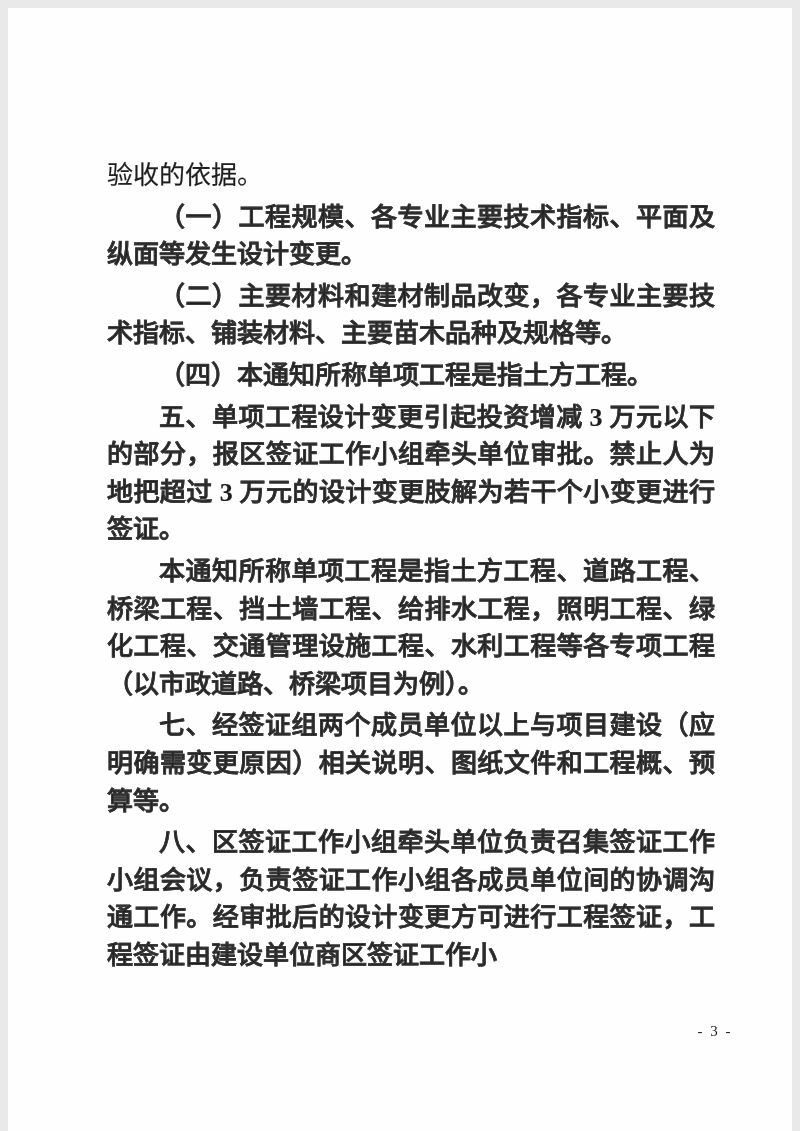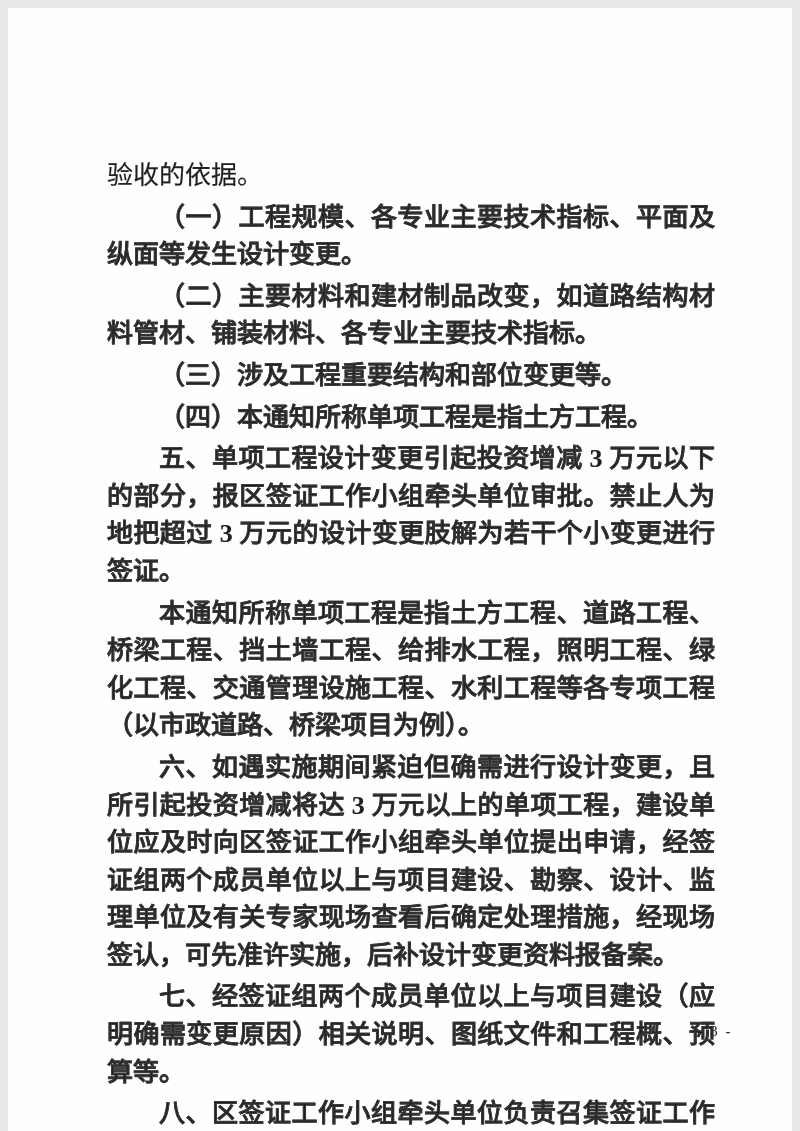--- a/index.html
+++ b/index.html
@@ -62,7 +62,7 @@
   <div class="text-block">
     <p>验收的依据。</p>
     <p class="indent">（一）工程规模、各专业主要技术指标、平面及纵面等发生设计变更。</p>
-    <p class="indent">（二）主要材料和建材制品改变，如道路结构材料管材、铺装材料、各专业主要技术指标。</p>
+    <p class="indent">（二）主要材料和建材制品改变，各专业主要技术指标、铺装材料、主要苗木品种及规格等。</p>
     <p class="indent">（三）涉及工程重要结构和部位变更等。</p>
     <p class="indent">（四）本通知所称单项工程是指土方工程。</p>
     <p class="indent">五、单项工程设计变更引起投资增减 3 万元以下的部分，报区签证工作小组牵头单位审批。禁止人为地把超过 3 万元的设计变更肢解为若干个小变更进行签证。</p>

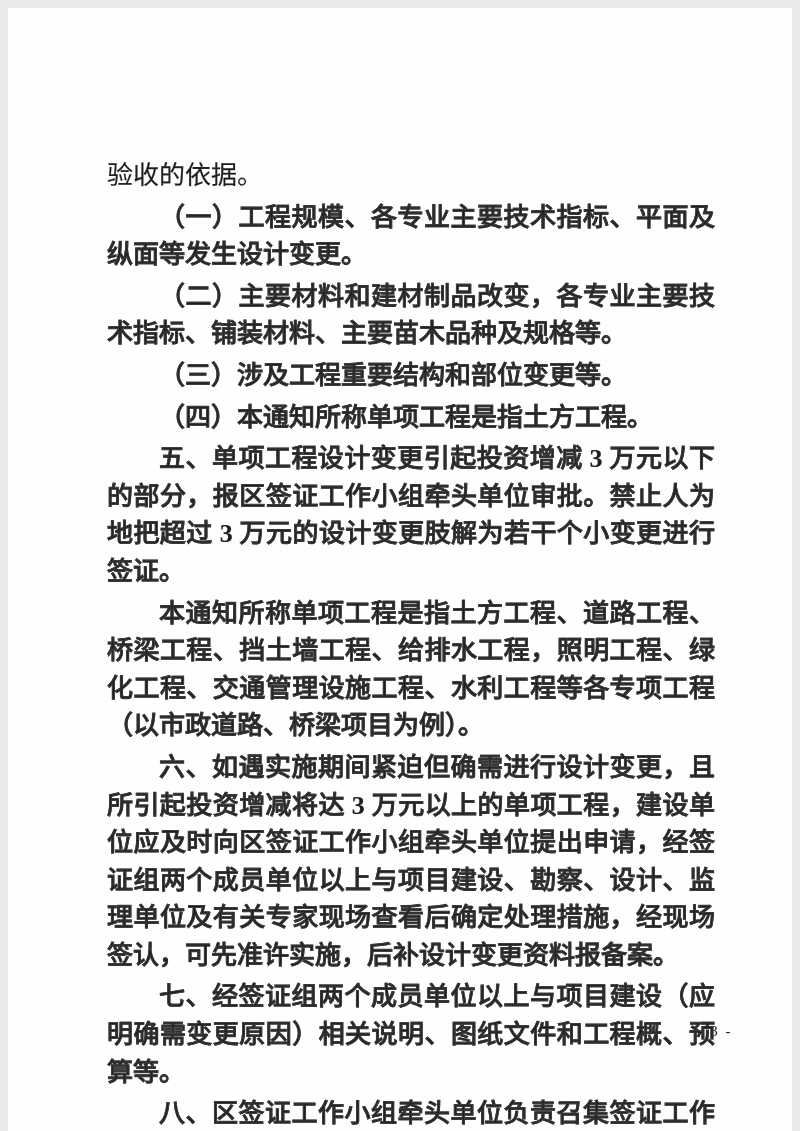--- a/index.html
+++ b/index.html
@@ -63,7 +63,6 @@
     <p>验收的依据。</p>
     <p class="indent">（一）工程规模、各专业主要技术指标、平面及纵面等发生设计变更。</p>
     <p class="indent">（二）主要材料和建材制品改变，各专业主要技术指标、铺装材料、主要苗木品种及规格等。</p>
-    <p class="indent">（三）涉及工程重要结构和部位变更等。</p>
     <p class="indent">（四）本通知所称单项工程是指土方工程。</p>
     <p class="indent">五、单项工程设计变更引起投资增减 3 万元以下的部分，报区签证工作小组牵头单位审批。禁止人为地把超过 3 万元的设计变更肢解为若干个小变更进行签证。</p>
     <p class="indent">本通知所称单项工程是指土方工程、道路工程、桥梁工程、挡土墙工程、给排水工程，照明工程、绿化工程、交通管理设施工程、水利工程等各专项工程（以市政道路、桥梁项目为例）。</p>

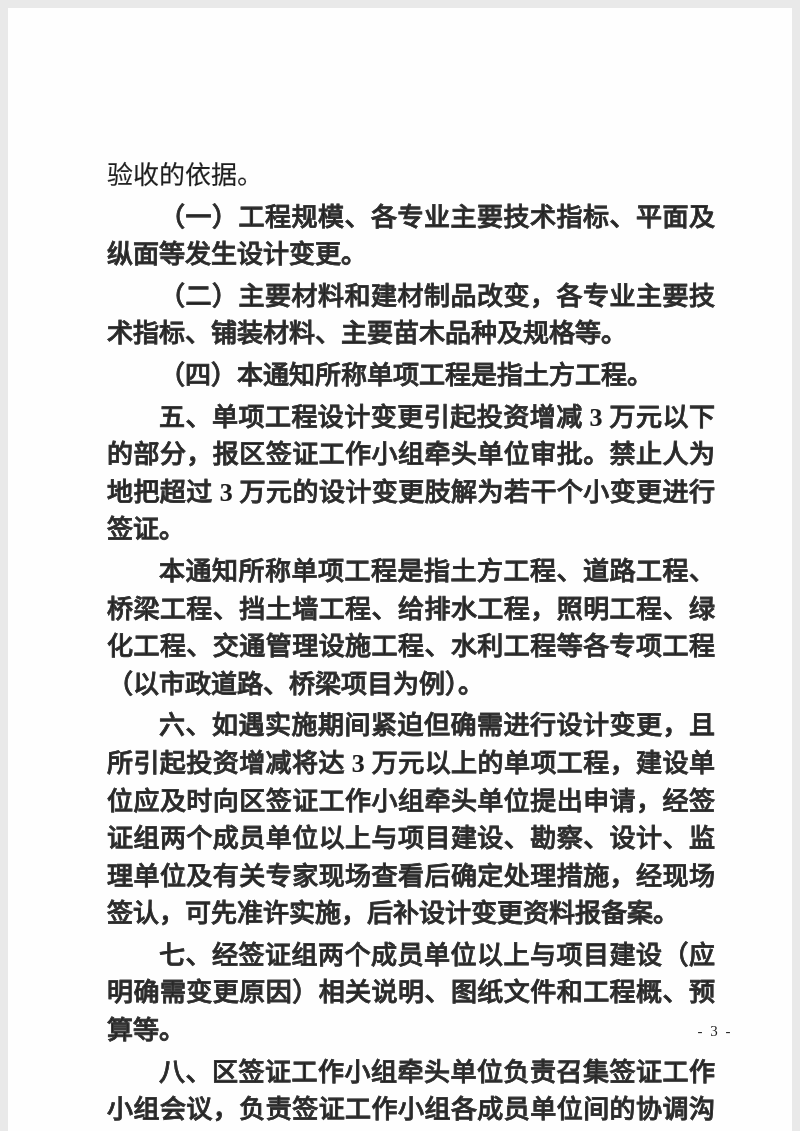--- a/index.html
+++ b/index.html
@@ -66,7 +66,6 @@
     <p class="indent">（四）本通知所称单项工程是指土方工程。</p>
     <p class="indent">五、单项工程设计变更引起投资增减 3 万元以下的部分，报区签证工作小组牵头单位审批。禁止人为地把超过 3 万元的设计变更肢解为若干个小变更进行签证。</p>
     <p class="indent">本通知所称单项工程是指土方工程、道路工程、桥梁工程、挡土墙工程、给排水工程，照明工程、绿化工程、交通管理设施工程、水利工程等各专项工程（以市政道路、桥梁项目为例）。</p>
-    <p class="indent">六、如遇实施期间紧迫但确需进行设计变更，且所引起投资增减将达 3 万元以上的单项工程，建设单位应及时向区签证工作小组牵头单位提出申请，经签证组两个成员单位以上与项目建设、勘察、设计、监理单位及有关专家现场查看后确定处理措施，经现场签认，可先准许实施，后补设计变更资料报备案。</p>
     <p class="indent">七、经签证组两个成员单位以上与项目建设（应明确需变更原因）相关说明、图纸文件和工程概、预算等。</p>
     <p class="indent">八、区签证工作小组牵头单位负责召集签证工作小组会议，负责签证工作小组各成员单位间的协调沟通工作。经审批后的设计变更方可进行工程签证，工程签证由建设单位商区签证工作小</p>
   </div>

